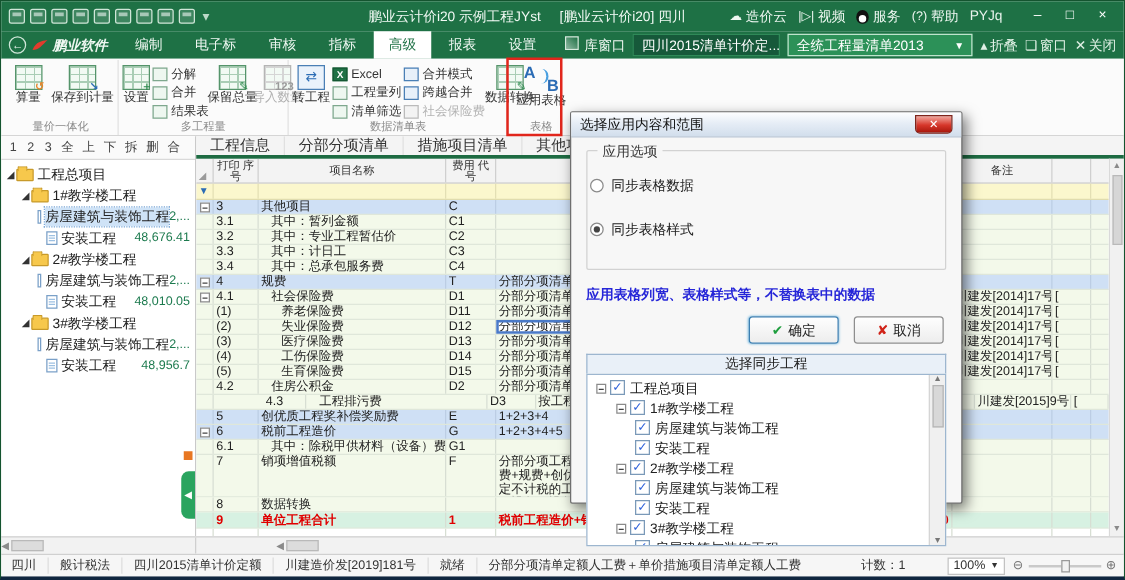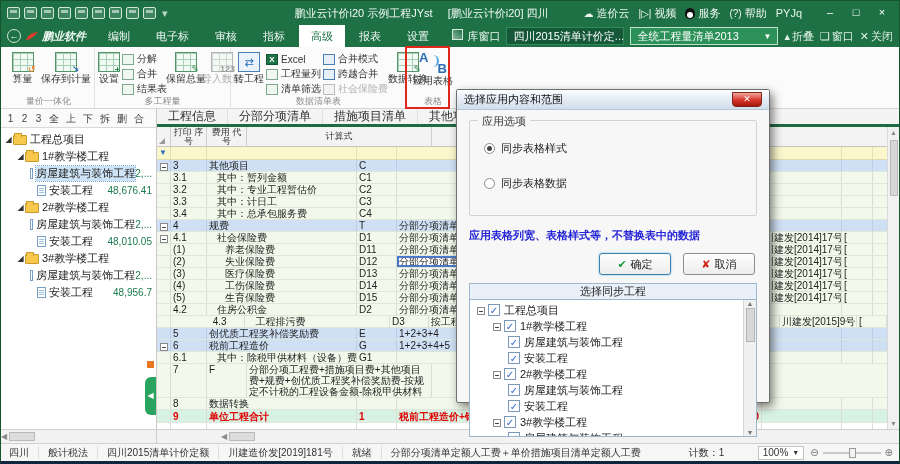--- a/index.html
+++ b/index.html
@@ -129,7 +129,7 @@
 .dialog{position:absolute;left:455px;top:88px;width:314px;height:314px;background:#f7f7f7;border:1px solid #6f6f6f;border-radius:2px;box-shadow:3px 4px 10px rgba(0,0,0,.5);z-index:50;font-size:11px}
 .dlg-title{height:20px;background:linear-gradient(#fdfeff,#e6edf6 45%,#d2deec);border-bottom:1px solid #b9c6d6;display:flex;align-items:center;padding:0 7px;color:#111}
 .dlg-close{margin-left:auto;width:30px;height:15px;background:linear-gradient(#f2a79e,#d6362a 55%,#a8170c);border:1px solid #7e241b;border-radius:0 0 4px 4px;color:#fff;font-size:9px;line-height:13px;text-align:center;font-weight:bold}
-.groupbox{margin:10px 12px 4px 12px;border:1px solid #d2d2d2;border-radius:2px;position:relative;height:96px;padding:14px 10px 0 12px}
+.groupbox{margin:10px 12px 4px 12px;border:1px solid #d2d2d2;border-radius:2px;position:relative;height:96px;padding:14px 10px 0 0}
 .gb-label{position:absolute;top:-7px;left:8px;background:#f7f7f7;padding:0 4px;color:#333}
 .radio-row{display:flex;align-items:center;gap:6px;margin:6px 0 20px 2px}
 .radio{width:11px;height:11px;border:1px solid #8a8a8a;border-radius:50%;background:#fff;position:relative}

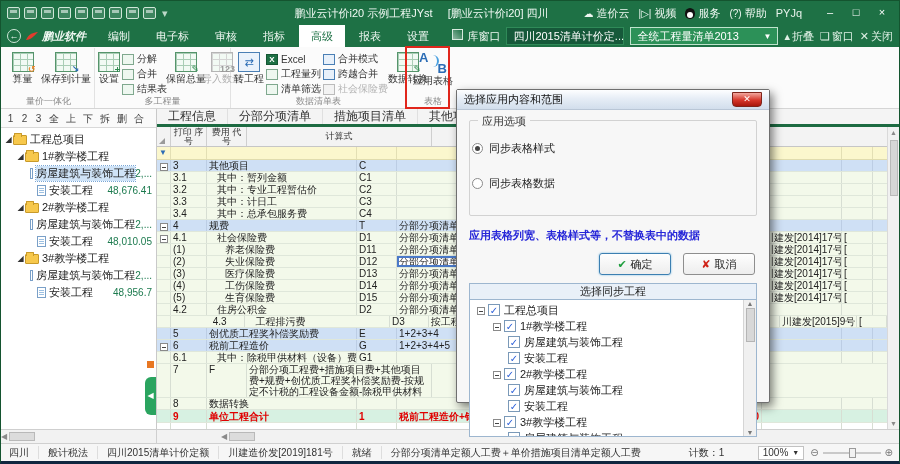--- a/index.html
+++ b/index.html
@@ -441,6 +441,7 @@
           <div class="thead" id="thead">
               <div class="th sel-h" style="width: 14px;"></div>
               <div class="th" style="width: 36px;">打印 序号</div>
+              <div class="th" style="width: 150px;">项目名称</div>
               <div class="th" style="width: 40px;">费用 代号</div>
               <div class="th" style="width: 185px;">计算式</div>
               <div class="th" style="width: 88px;">金额(元)</div>

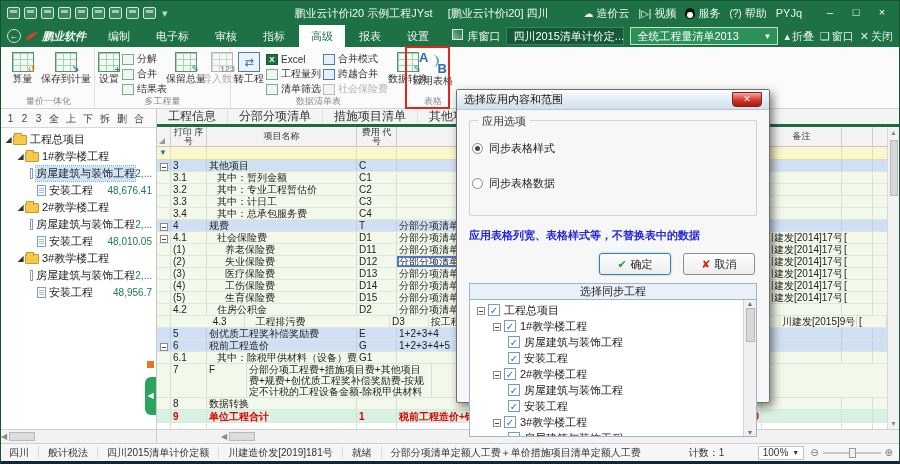--- a/index.html
+++ b/index.html
@@ -828,12 +828,12 @@
     <div class="groupbox">
       <span class="gb-label">应用选项</span>
       <div class="radio-row">
+        <span class="radio"></span>
+        <span>同步表格数据</span>
+      </div>
+      <div class="radio-row">
         <span class="radio on"></span>
         <span>同步表格样式</span>
-      </div>
-      <div class="radio-row">
-        <span class="radio"></span>
-        <span>同步表格数据</span>
       </div>
     </div>
     <div class="hint">应用表格列宽、表格样式等，不替换表中的数据</div>

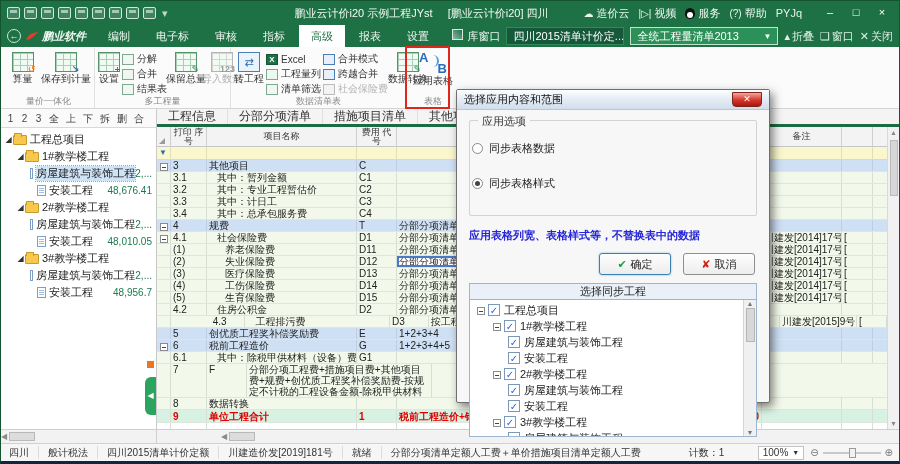--- a/index.html
+++ b/index.html
@@ -719,6 +719,7 @@
               <div class="trow tall">
                 <div class="td" style="width: 14px;"></div>
                 <div class="td" style="width: 36px;">7</div>
+                <div class="td" style="width: 150px; padding-left: 2px;">销项增值税额</div>
                 <div class="td" style="width: 40px;">F</div>
                 <div class="td td-formula" style="width: 185px;">分部分项工程费+措施项目费+其他项目费+规费+创优质工程奖补偿奖励费-按规定不计税的工程设备金额-除税甲供材料（设备）设备费</div>
                 <div class="td" style="width: 88px;">

